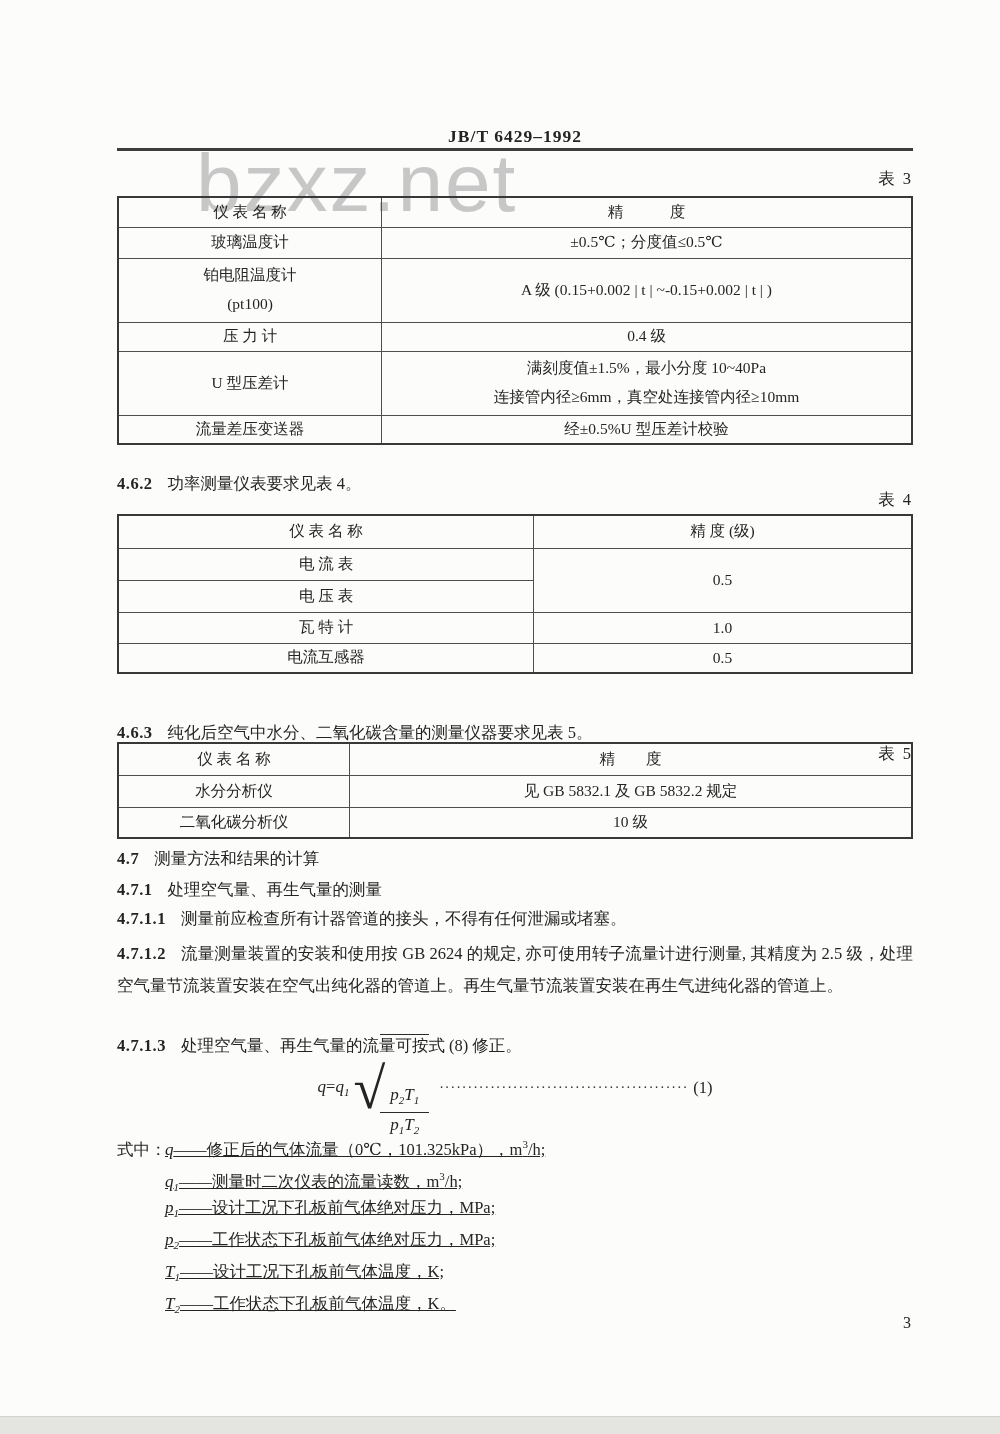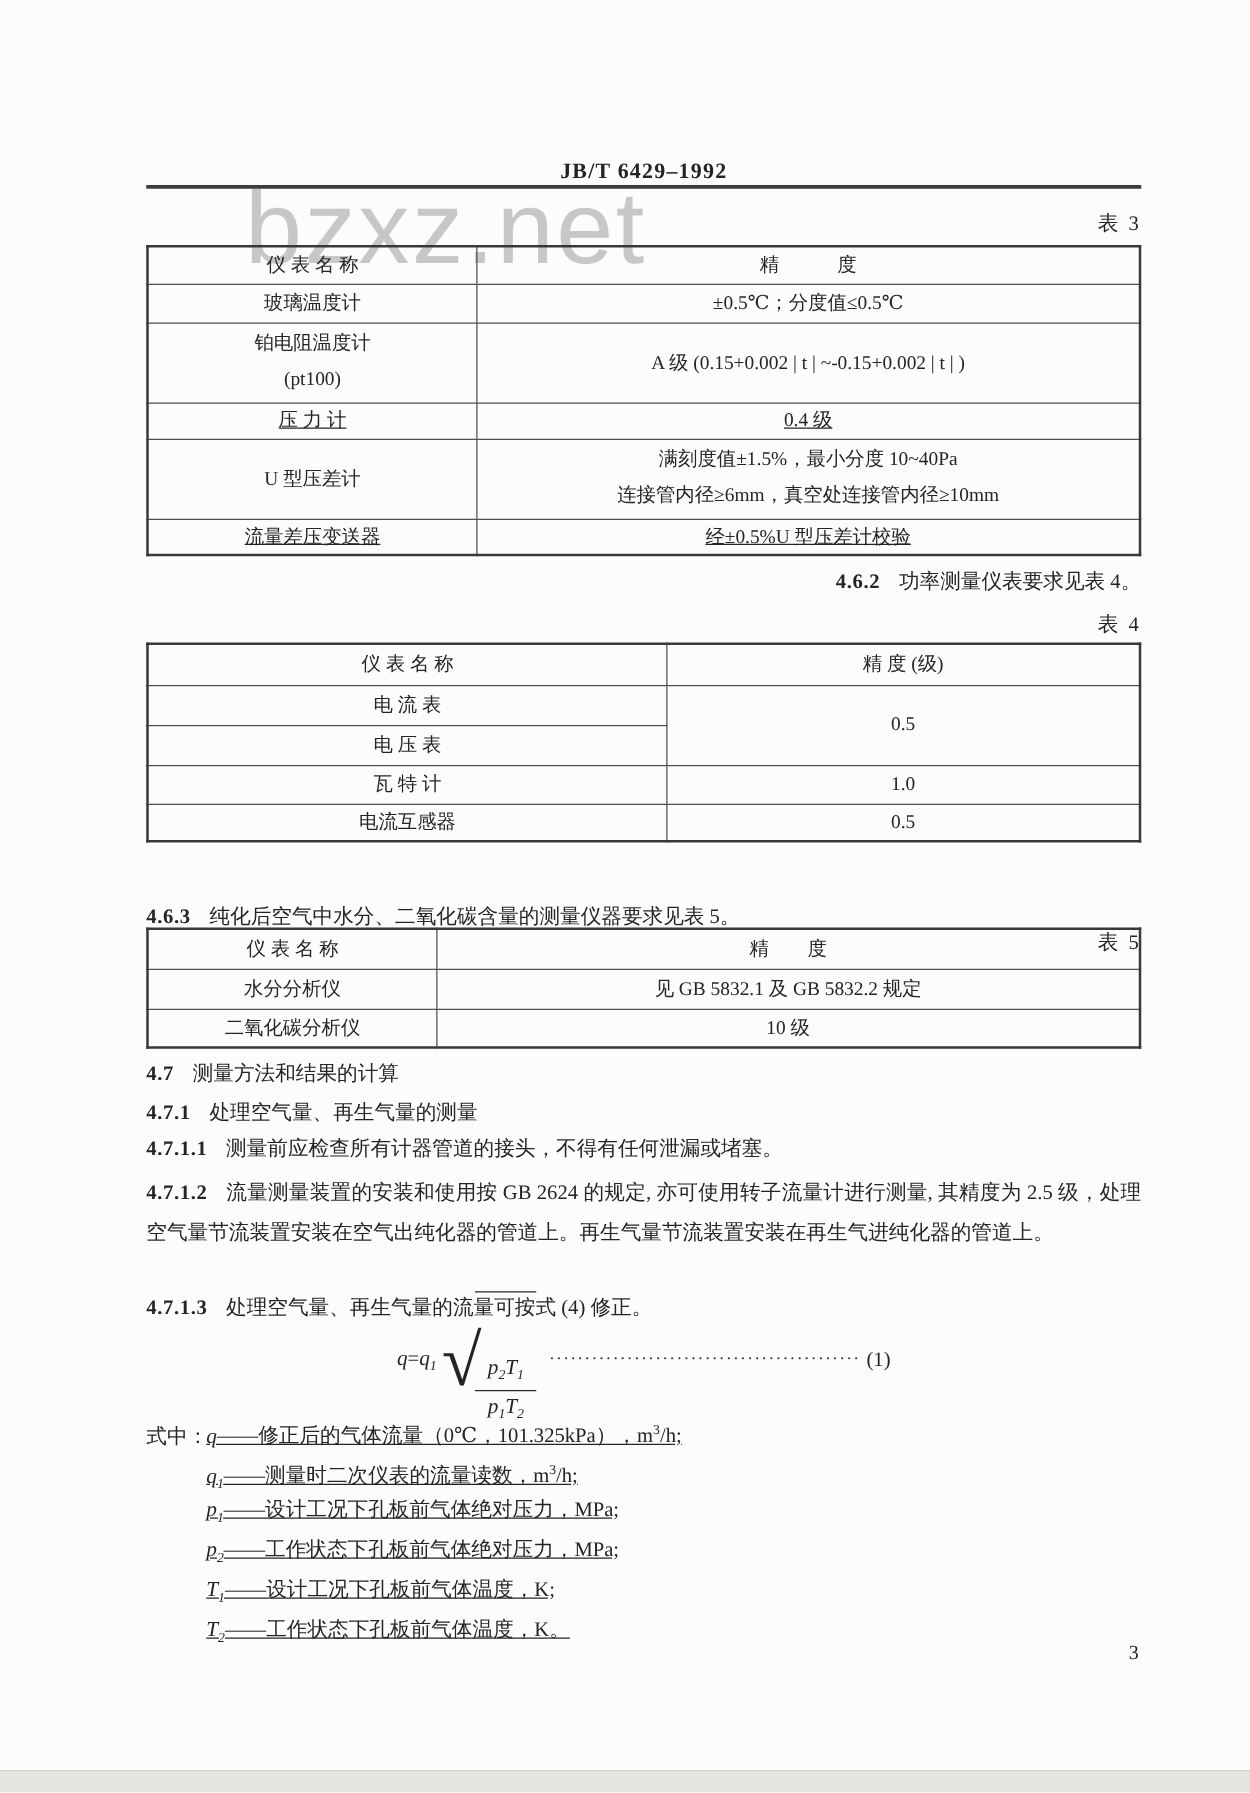--- a/index.html
+++ b/index.html
@@ -35,7 +35,7 @@
   }
   .t3 { top:196px; } .t4 { top:514px; } .t5 { top:742px; }
   .t3 .c1 { width:250px; } .t4 .c1 { width:402px; } .t5 .c1 { width:218px; }
-  tr.h29 { height:29px;text-decoration:underline; } tr.h30 { height:30px; } tr.h31 { height:31px; }
+  tr.h29 { height:29px; } tr.h30 { height:30px; } tr.h31 { height:31px; }
   tr.h32 { height:32px; } tr.h33 { height:33px; } tr.h64 { height:64px; }
   .cell-line { line-height:1.85; }
 

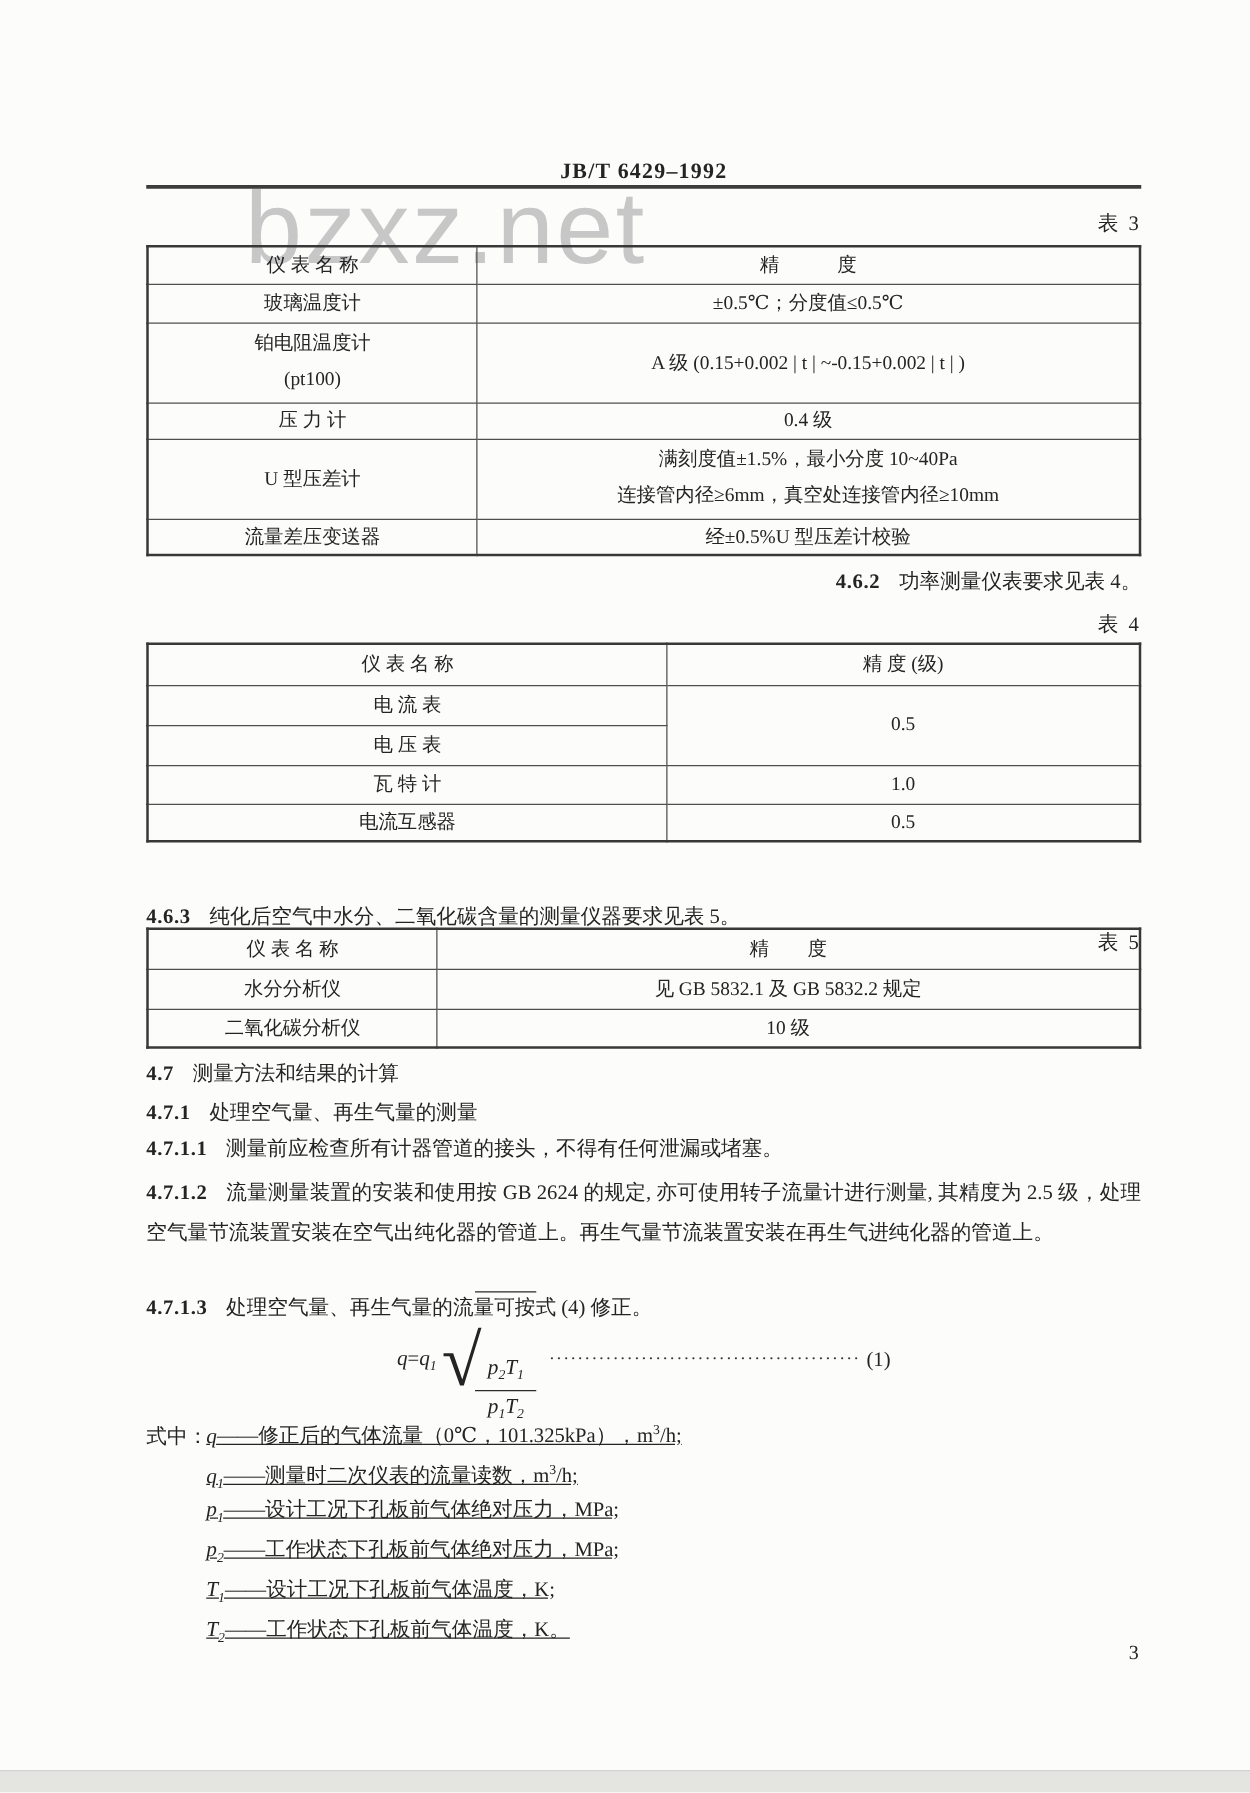--- a/index.html
+++ b/index.html
@@ -42,7 +42,7 @@
   
   .sec { font-size:16.5px; line-height:26px; z-index:2; white-space:nowrap; }
   .sec b { margin-right:15px; letter-spacing:0.5px; }
-  .s462 { top:452px;text-align:right; } .s463 { top:720px; }
+  .s462 { top:471px; } .s463 { top:720px; }
   .s47 { top:846px; } .s471 { top:877px; } .s4711 { top:906px; }
   .s4712 { top:938px; line-height:31.5px; text-align:justify; white-space:normal; }
   .s4713 { top:1033px; }

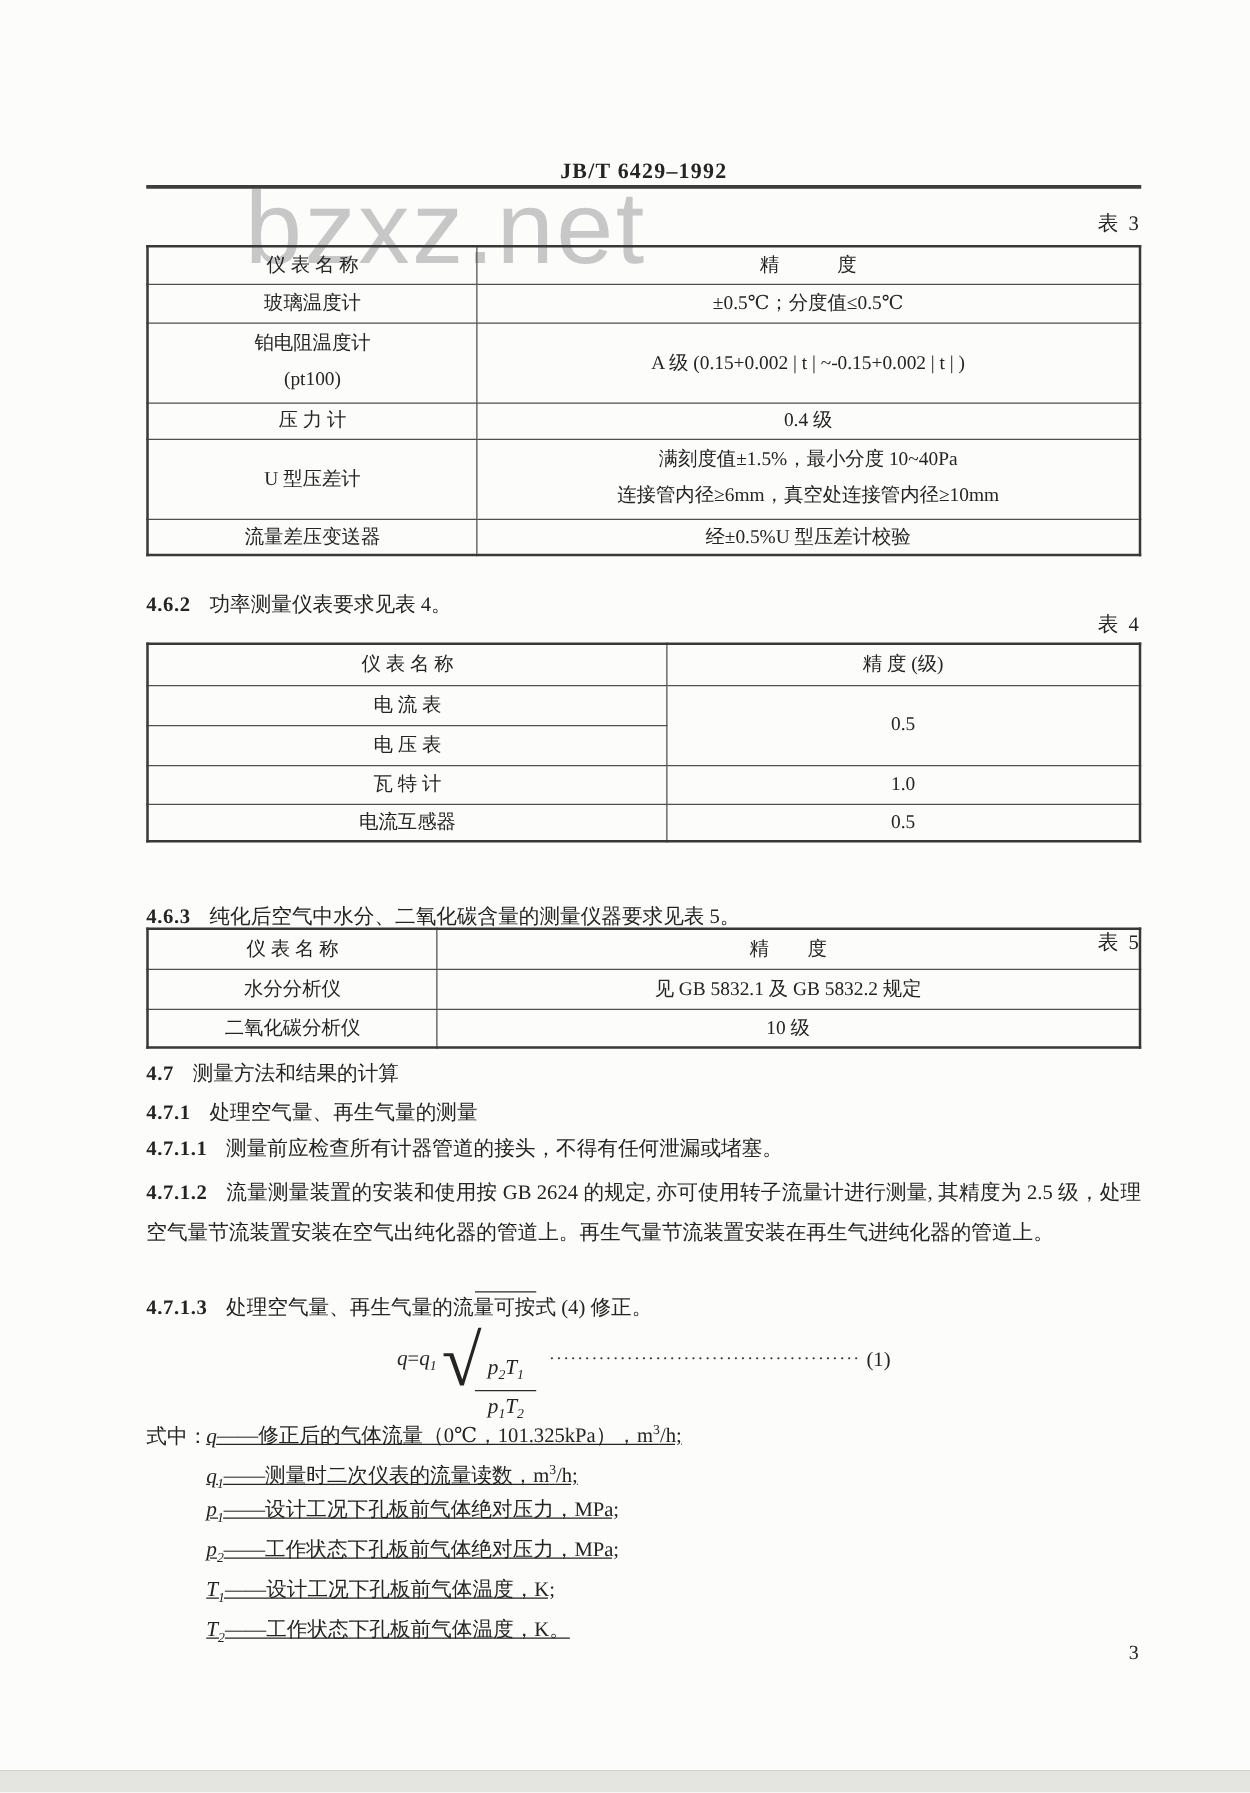--- a/index.html
+++ b/index.html
@@ -181,7 +181,7 @@
     <b>4.7.1.2</b><span>流量测量装置的安装和使用按 GB 2624 的规定, 亦可使用转子流量计进行测量, 其精度为 2.5 级，处理空气量节流装置安装在空气出纯化器的管道上。再生气量节流装置安装在再生气进纯化器的管道上。</span>
   </div>
   <div class="abs sec s4713">
-    <b>4.7.1.3</b><span>处理空气量、再生气量的流量可按式 (4) 修正。</span>
+    <b>4.7.1.3</b><span>处理空气量、再生气量的流量可按式 (8) 修正。</span>
   </div>
 
   <div class="abs formula">

